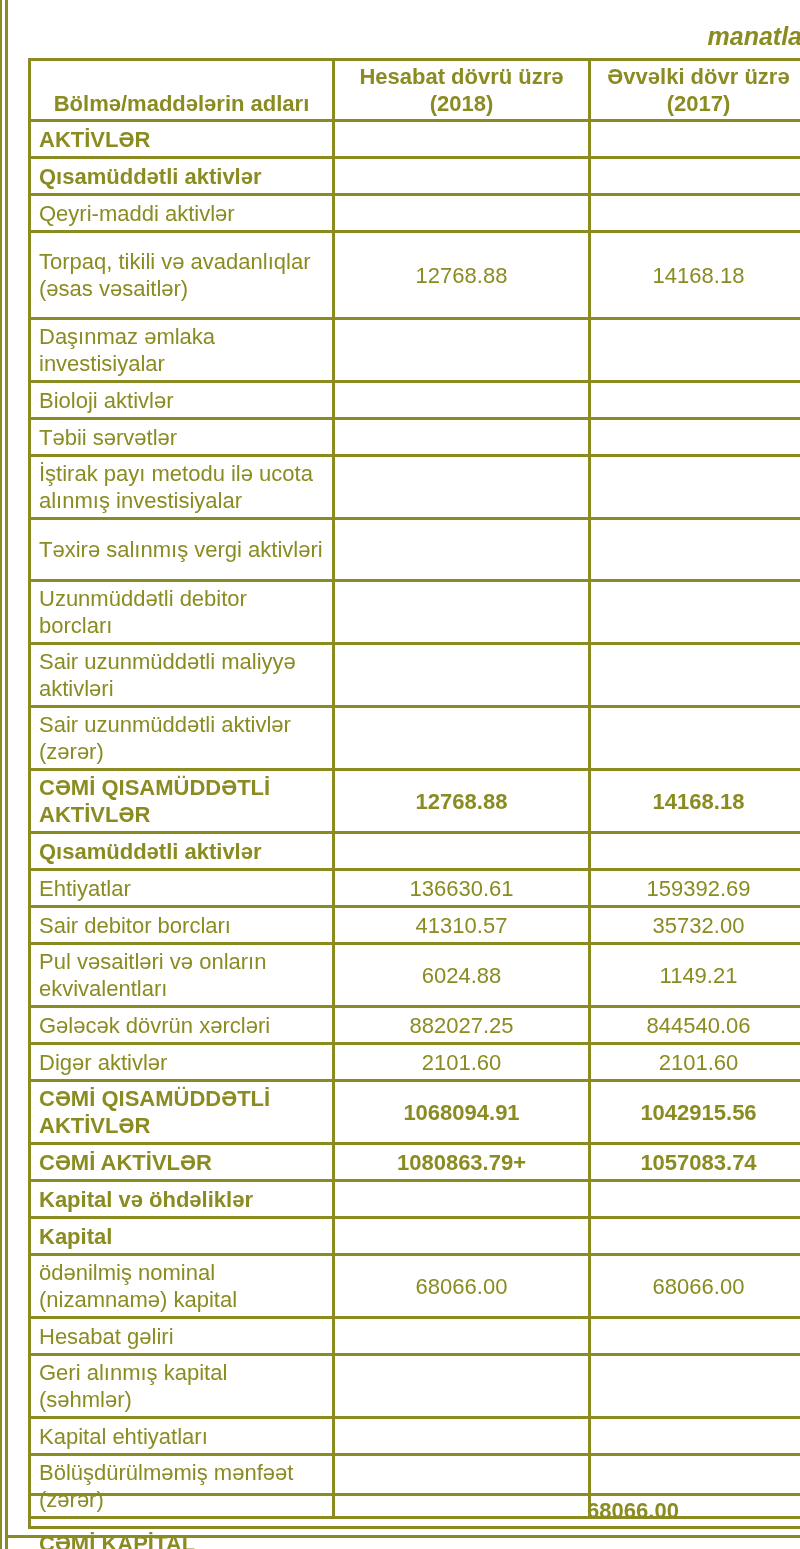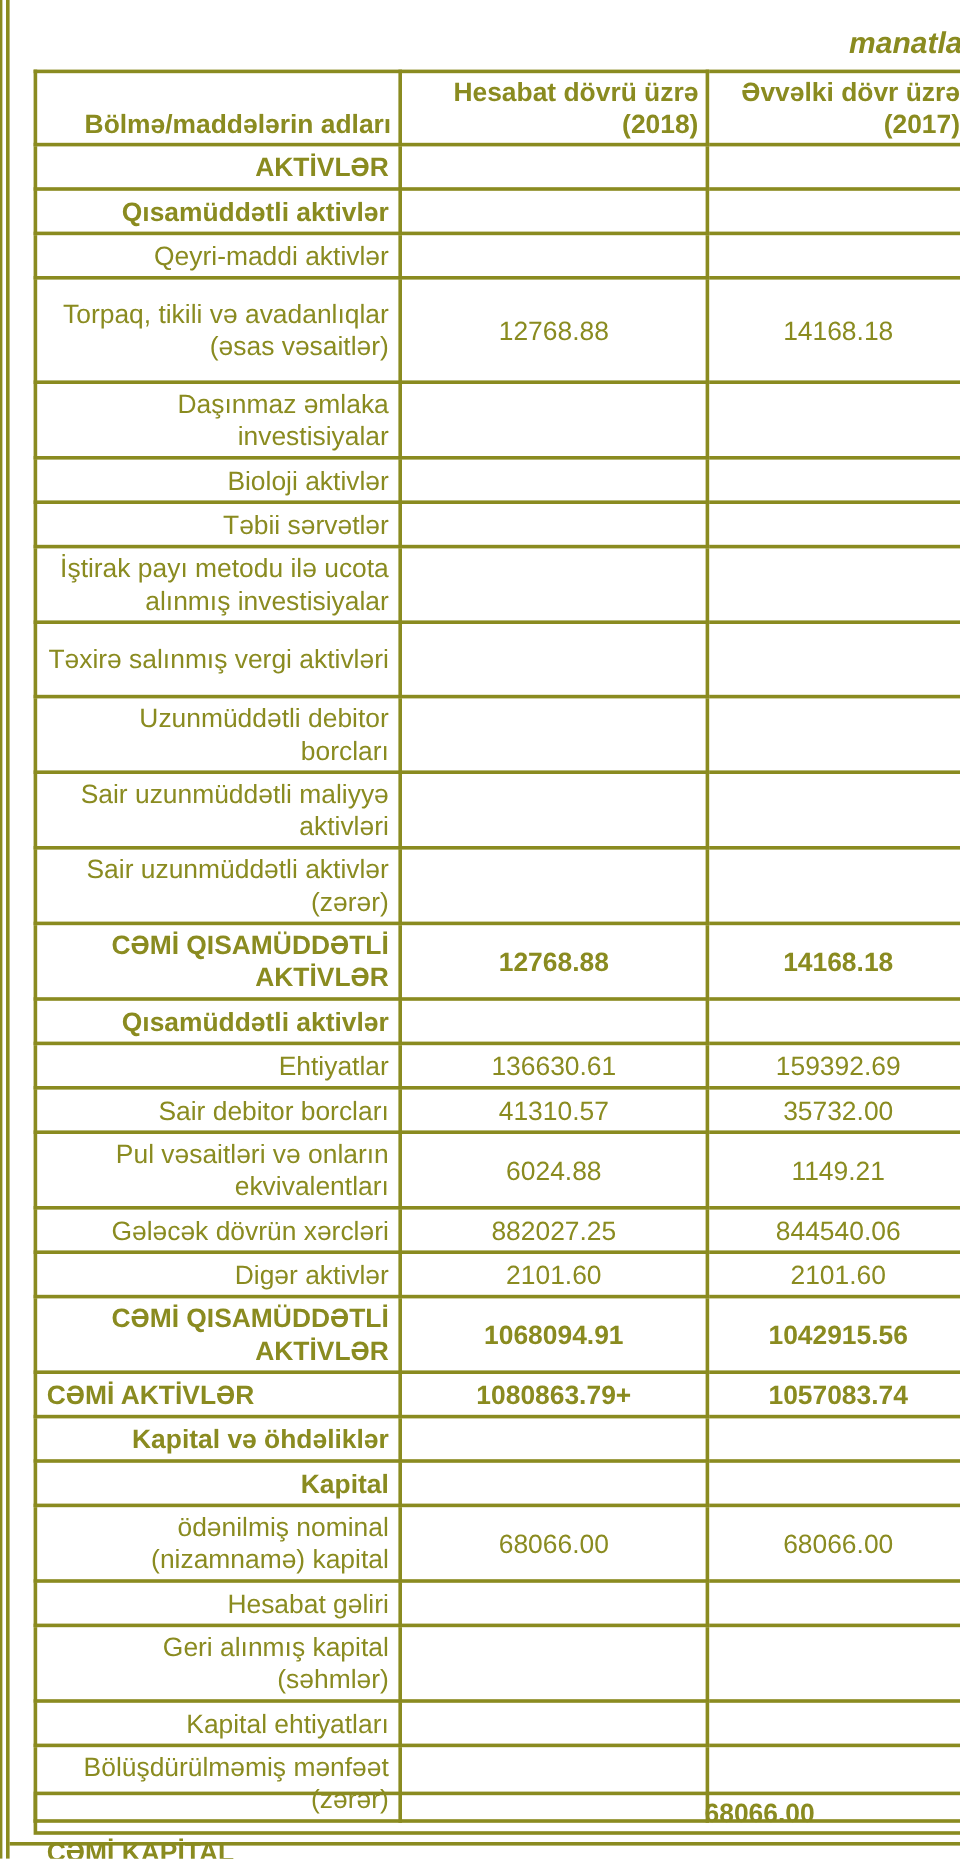--- a/index.html
+++ b/index.html
@@ -39,7 +39,7 @@
     overflow:hidden;
   }
   table.balance thead tr{height:60px;}
-  table.balance th{font-weight:bold;text-align:right;padding:2px 6px;}
+  table.balance th{font-weight:bold;text-align:center;padding:2px 6px;}
   table.balance th.first{vertical-align:bottom;}
 
   tr.l1{height:37px;} tr.l2{height:62px;} tr.l3{height:87px;}

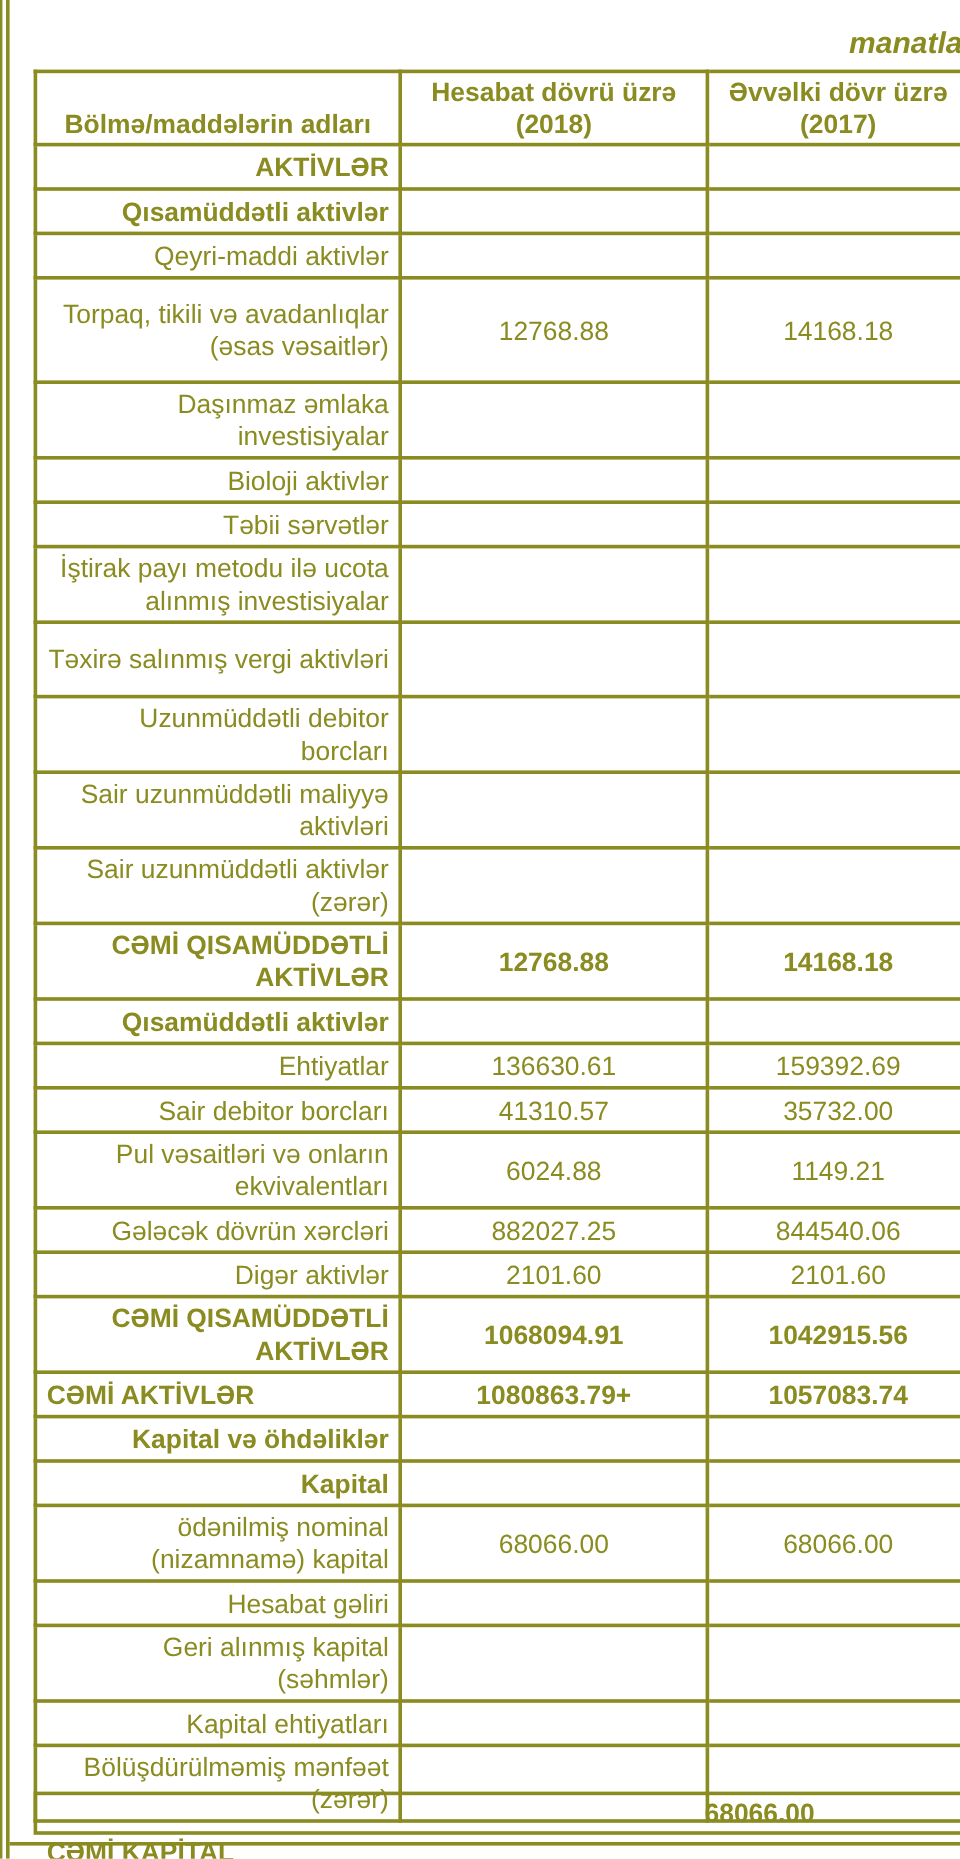--- a/index.html
+++ b/index.html
@@ -45,7 +45,7 @@
   tr.l1{height:37px;} tr.l2{height:62px;} tr.l3{height:87px;}
   td.lbl{text-align:right;}
   td.val{text-align:center;}
-  tr.section td.lbl{font-weight:bold;text-align:right;}
+  tr.section td.lbl{font-weight:bold;text-align:left;}
   tr.total td.lbl{font-weight:bold;}
   tr.total td.val{font-weight:bold;}
   tr.total_center td.lbl{font-weight:bold;text-align:left;}

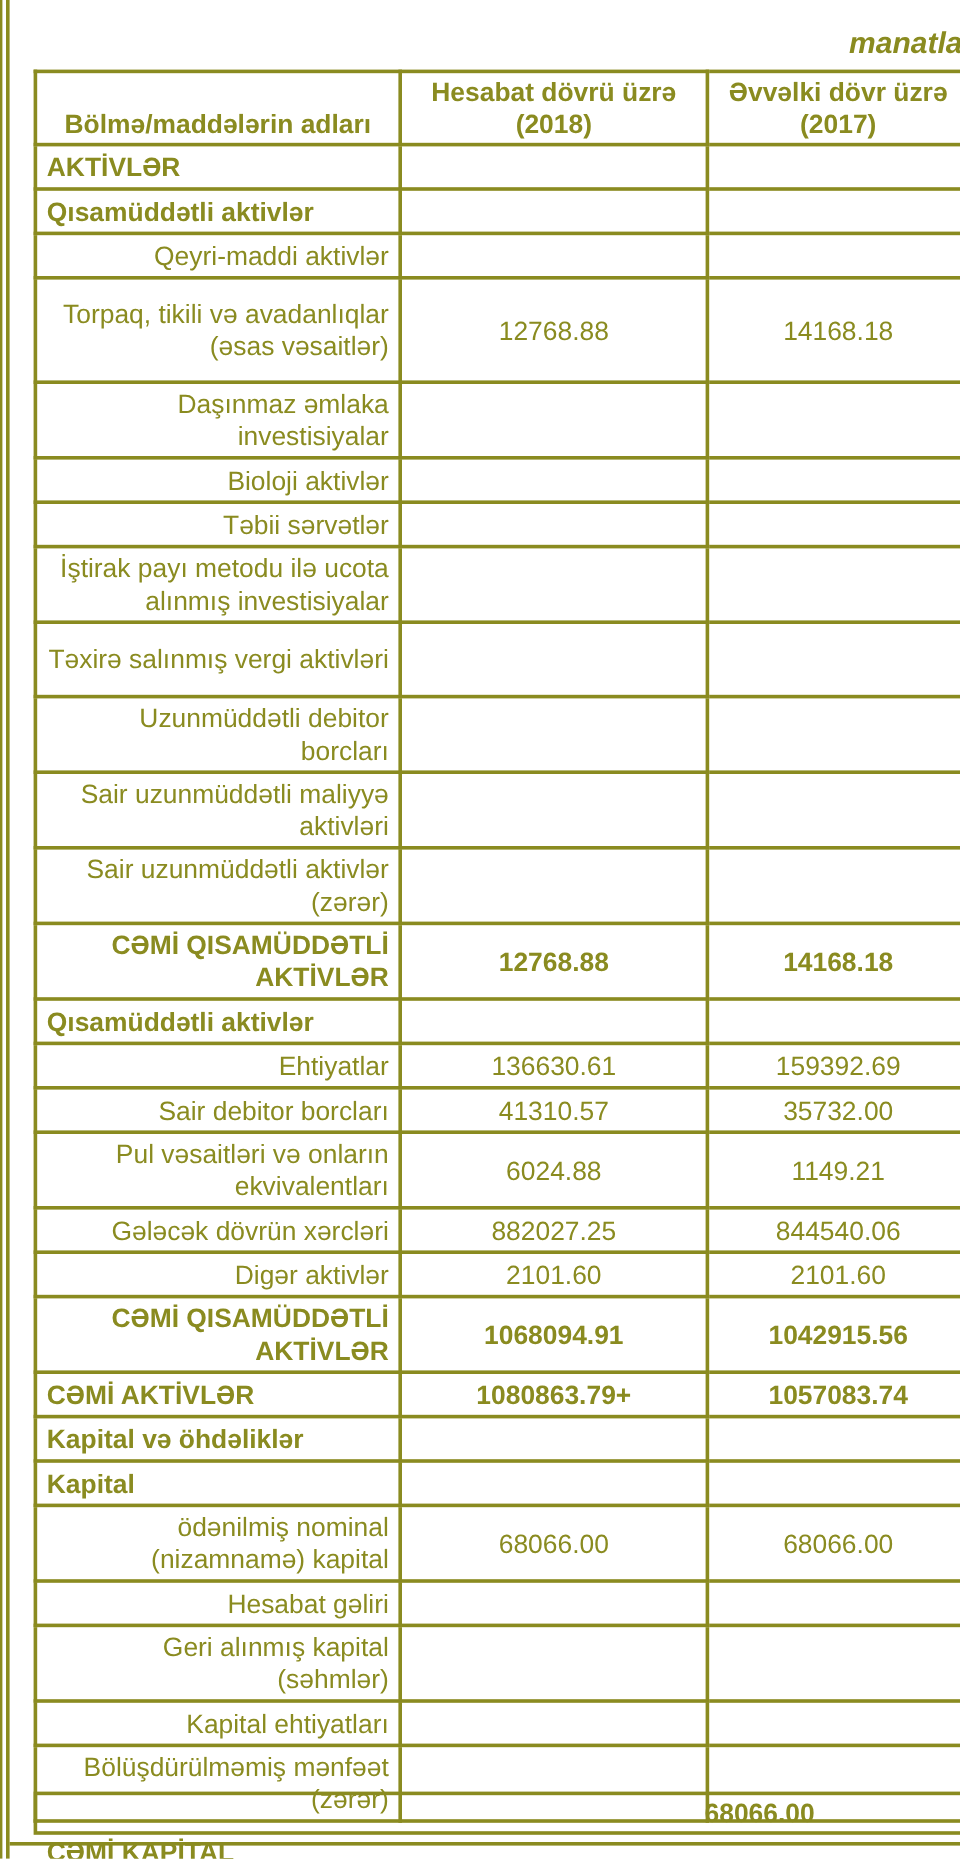--- a/index.html
+++ b/index.html
@@ -43,7 +43,7 @@
   table.balance th.first{vertical-align:bottom;}
 
   tr.l1{height:37px;} tr.l2{height:62px;} tr.l3{height:87px;}
-  td.lbl{text-align:right;}
+  td.lbl{text-align:left;}
   td.val{text-align:center;}
   tr.section td.lbl{font-weight:bold;text-align:left;}
   tr.total td.lbl{font-weight:bold;}

